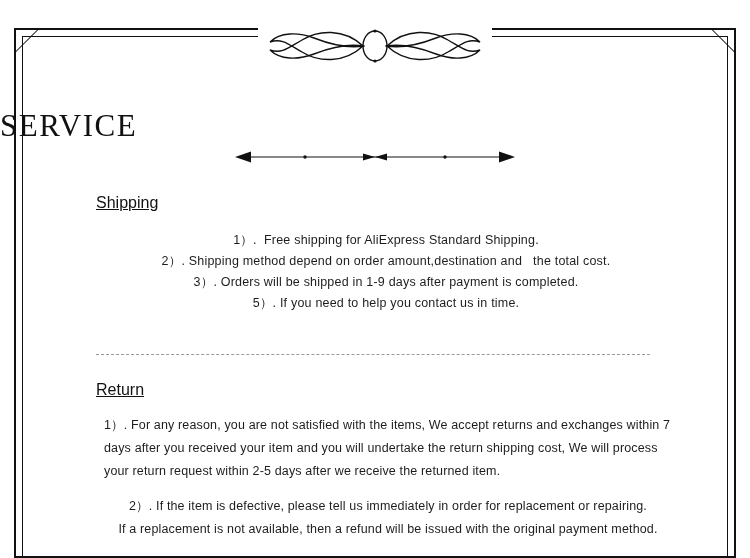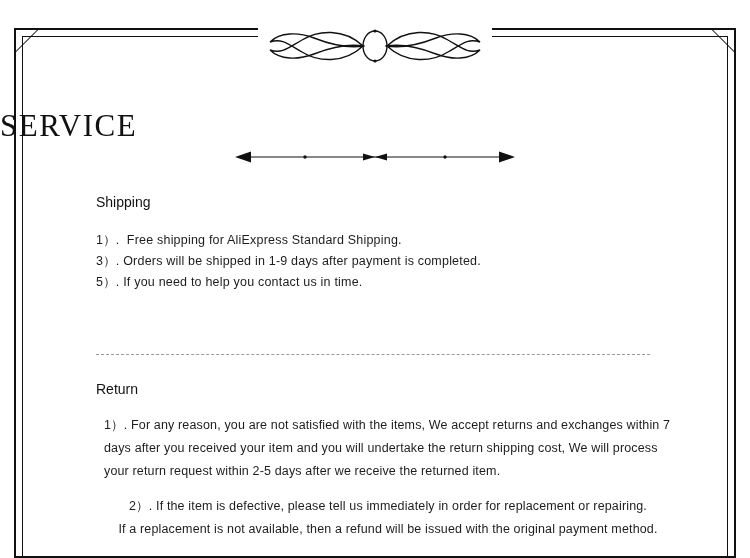--- a/index.html
+++ b/index.html
@@ -96,9 +96,10 @@
   .section-head {
     position: absolute;
     font-family: "Liberation Sans", sans-serif;
-    font-size: 14px;
+    font-size: 16px;
     font-weight: 400;
     color: #111;
+    text-decoration: underline;
   }
   .shipping-head { left: 96px; top: 194px; }
   .return-head   { left: 96px; top: 381px; }

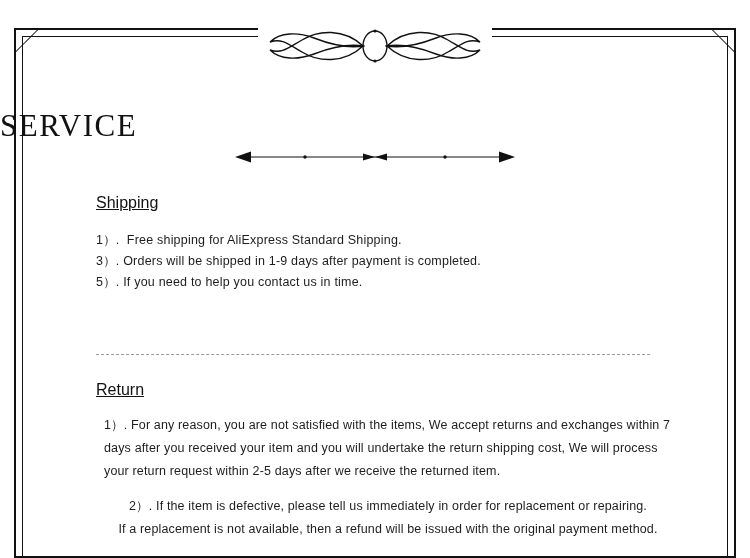--- a/index.html
+++ b/index.html
@@ -109,6 +109,7 @@
     left: 96px;
     top: 230px;
     width: 580px;
+    text-align: center;
   }
   .list-item {
     font-size: 12.5px;

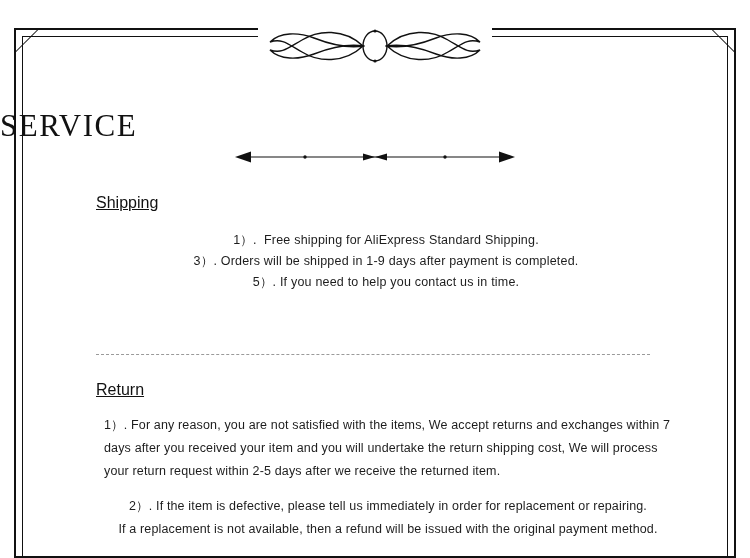--- a/index.html
+++ b/index.html
@@ -185,6 +185,7 @@
   <div class="section-head shipping-head">Shipping</div>
   <div class="list">
     <div class="list-item">1）.  Free shipping for AliExpress Standard Shipping.</div>
+    <div class="list-item">2）. Shipping method depend on order amount,destination and   the total cost.</div>
     <div class="list-item">3）. Orders will be shipped in 1-9 days after payment is completed.</div>
     <div class="list-item">5）. If you need to help you contact us in time.</div>
   </div>

